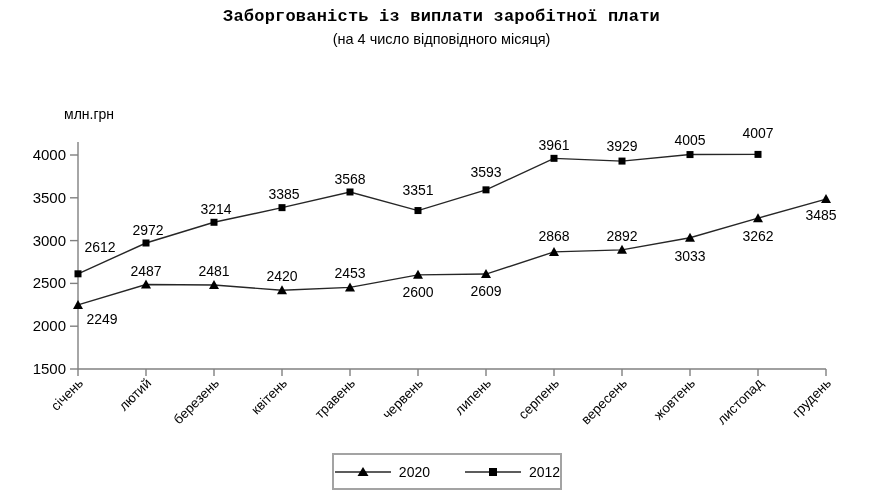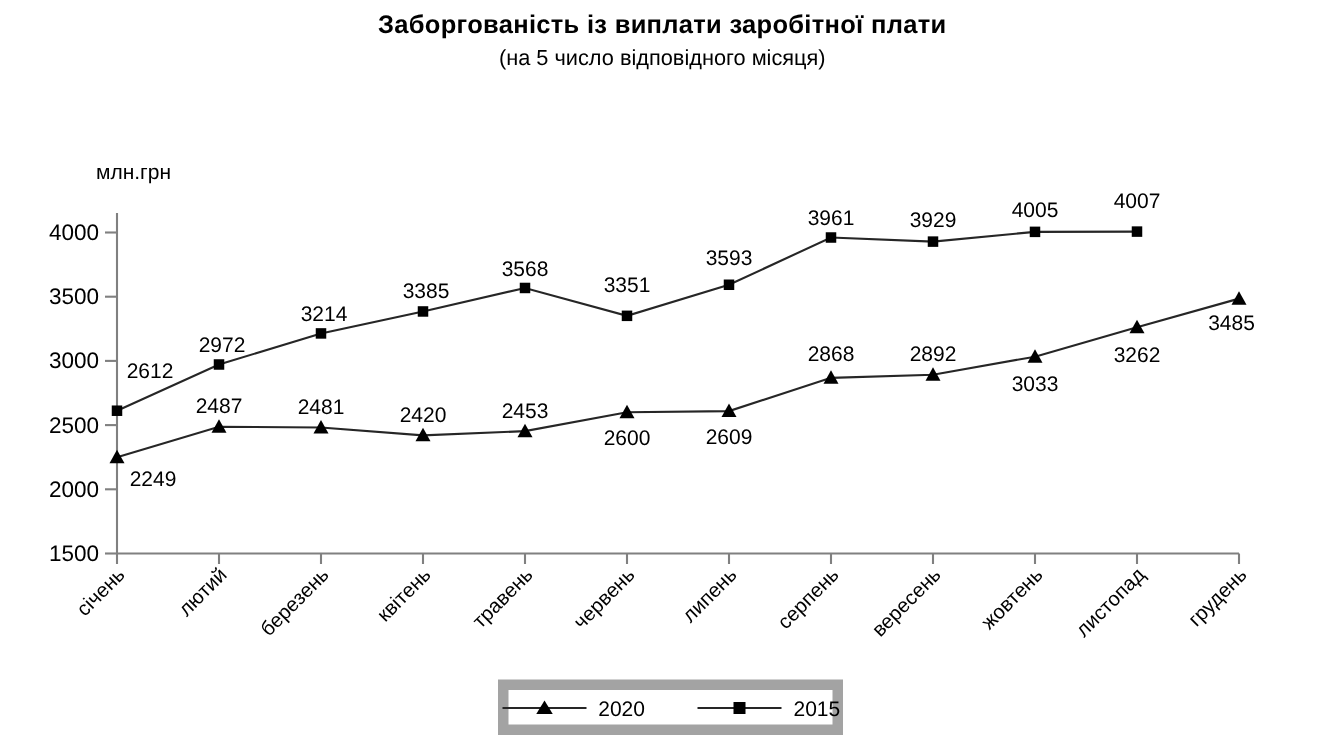--- a/index.html
+++ b/index.html
@@ -25,6 +25,7 @@
     font-weight: bold;
     line-height: 22px;
     letter-spacing: 0.2px;
+    font-family: Liberation Mono, monospace;
   }
   .title-line sup {
     font-size: 11px;

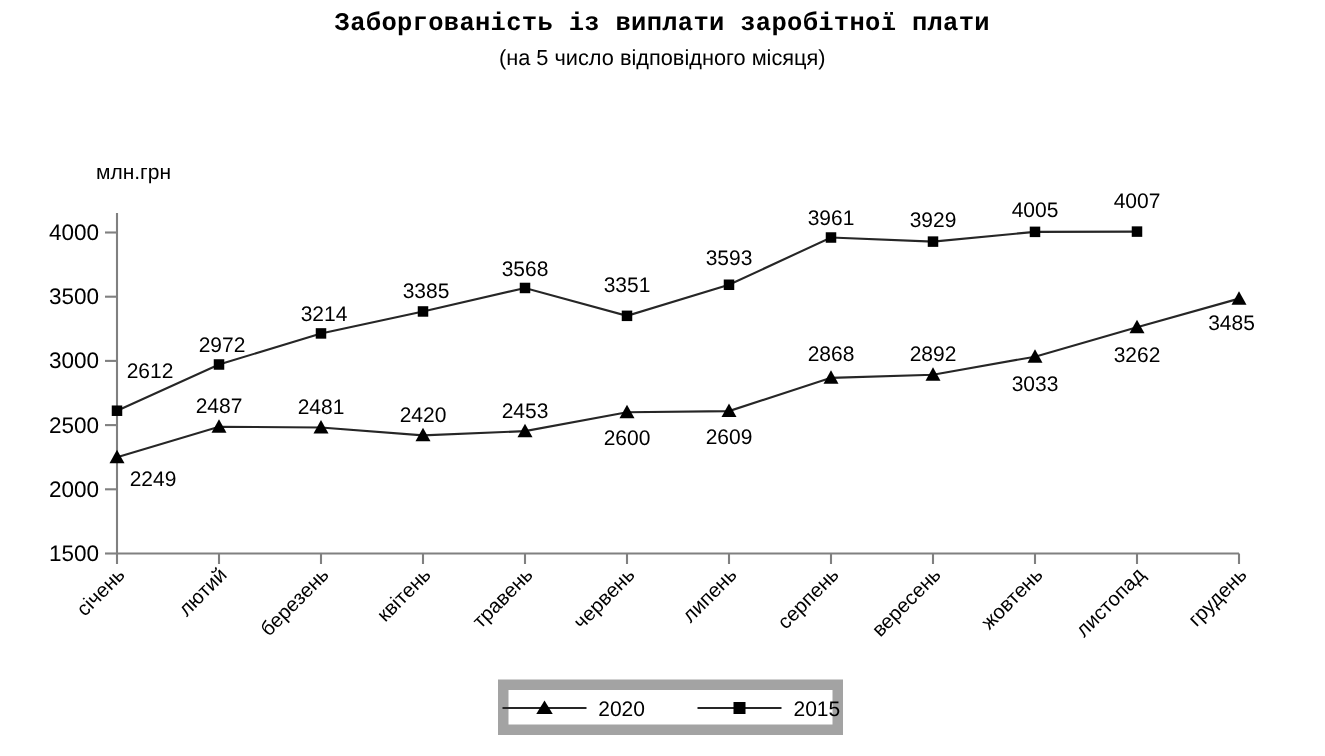--- a/index.html
+++ b/index.html
@@ -163,7 +163,7 @@
 
   <div class="title-block">
     <div class="title-line">Заборгованість із виплати заробітної плати</div>
-    <div class="subtitle">(на 5 число відповідного місяця)</div>
+    <div class="subtitle">(на 4 число відповідного місяця)</div>
   </div>
 
   <div class="legend-box">

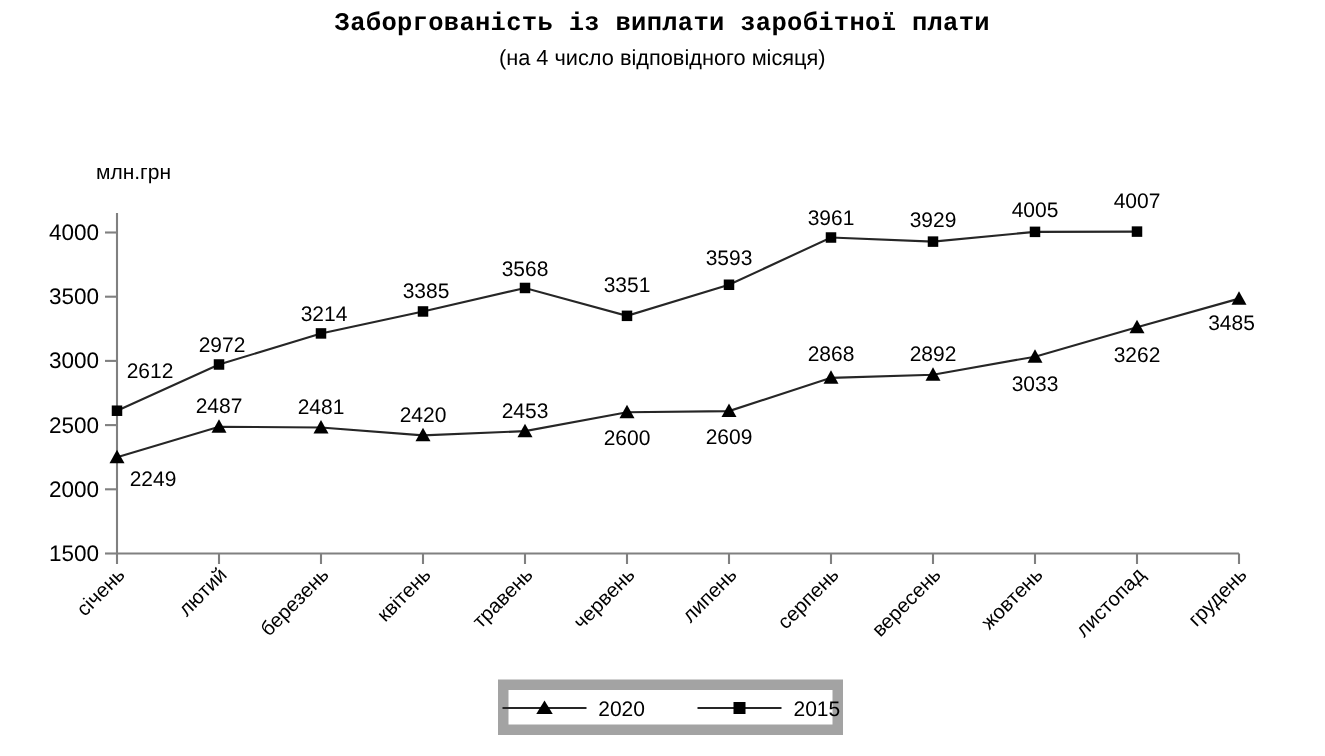--- a/index.html
+++ b/index.html
@@ -52,7 +52,7 @@
     top: 453px;
     width: 230px;
     height: 37px;
-    border: 7px solid #a3a3a3;
+    border: 2px solid #a3a3a3;
     background: #ffffff;
     display: flex;
     align-items: center;

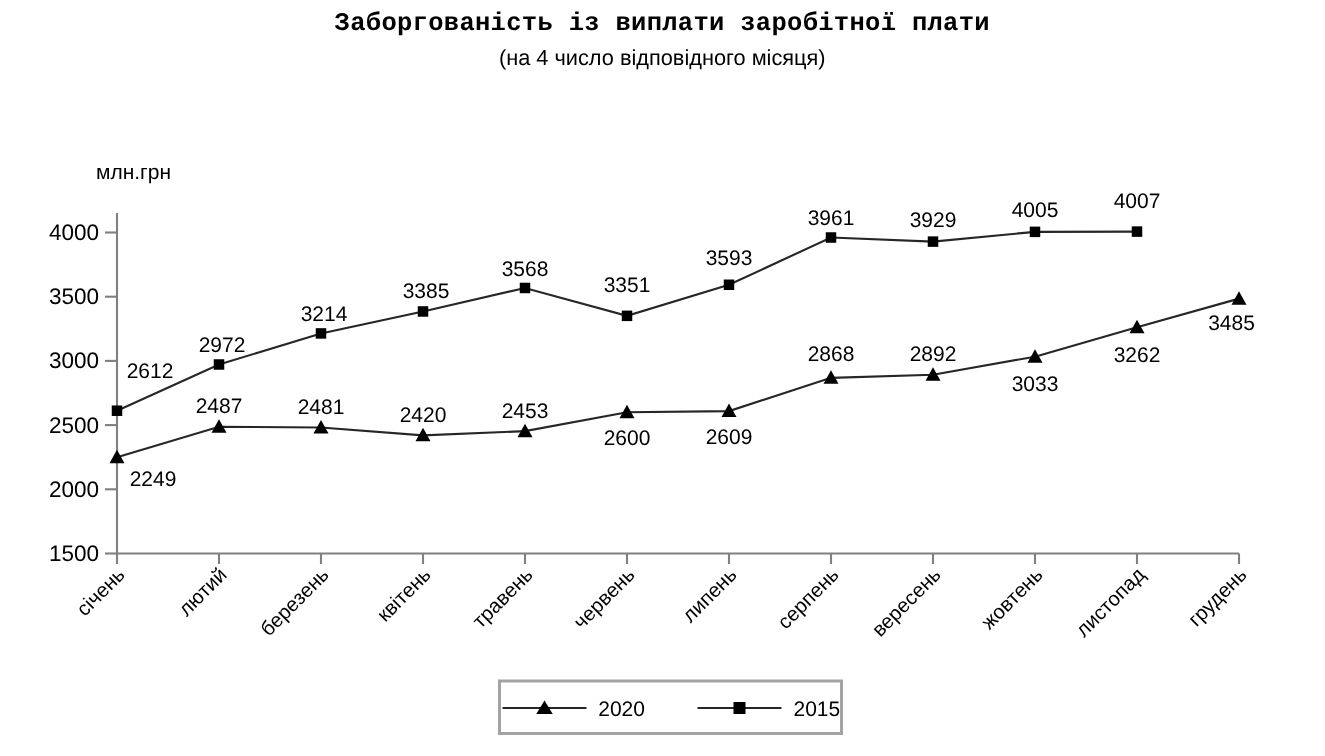--- a/index.html
+++ b/index.html
@@ -179,7 +179,7 @@
         <line x1="1" y1="6" x2="57" y2="6" stroke="#262626" stroke-width="1.4"></line>
         <rect x="25" y="2" width="8" height="8" fill="#000"></rect>
       </svg>
-      <span>2015</span>
+      <span>2012</span>
     </div>
   </div>
 

